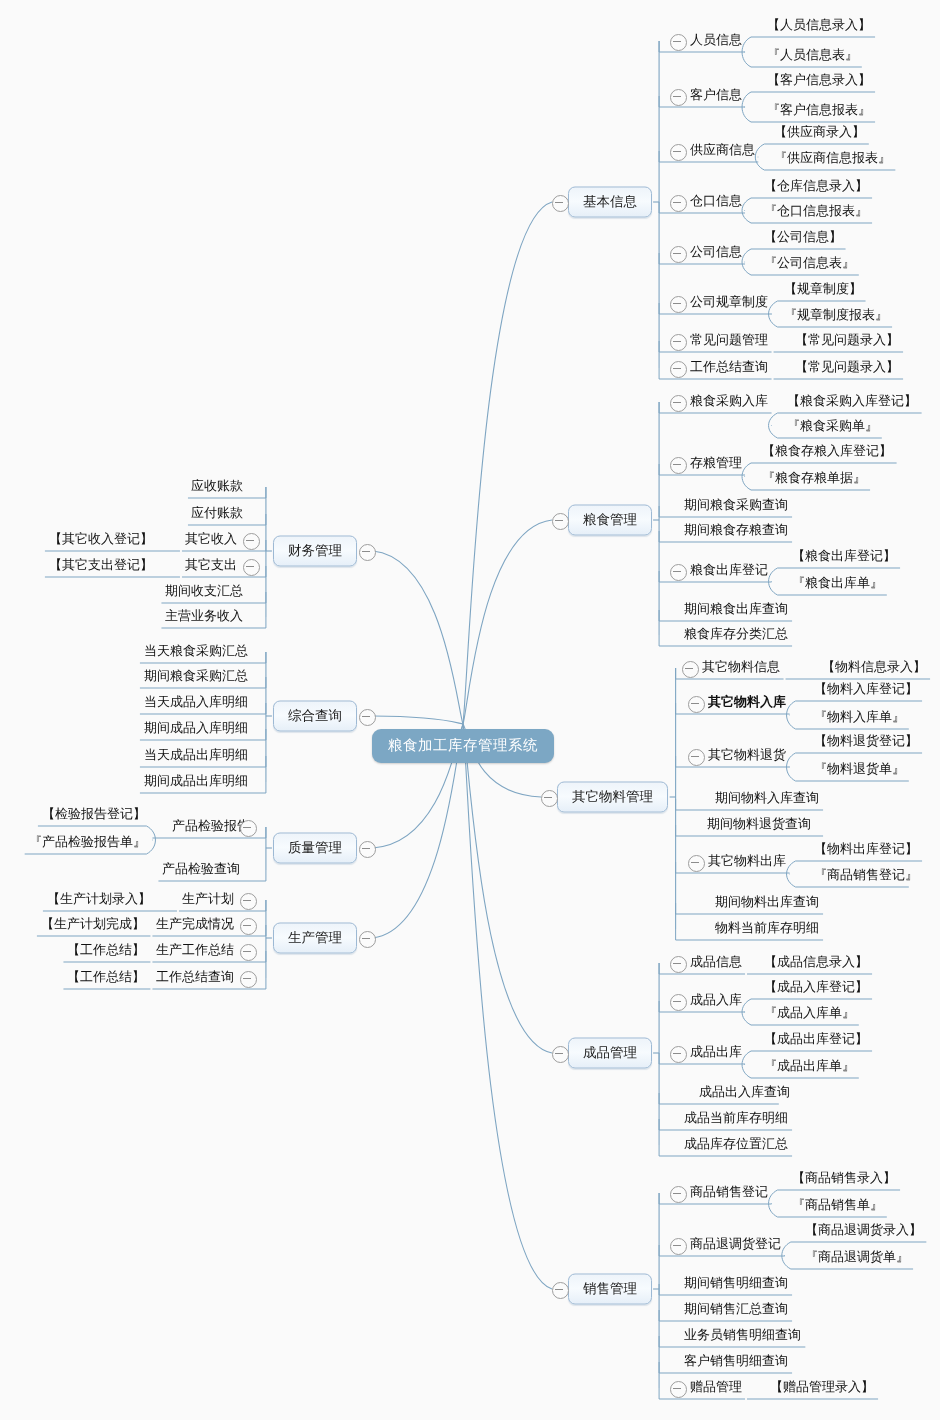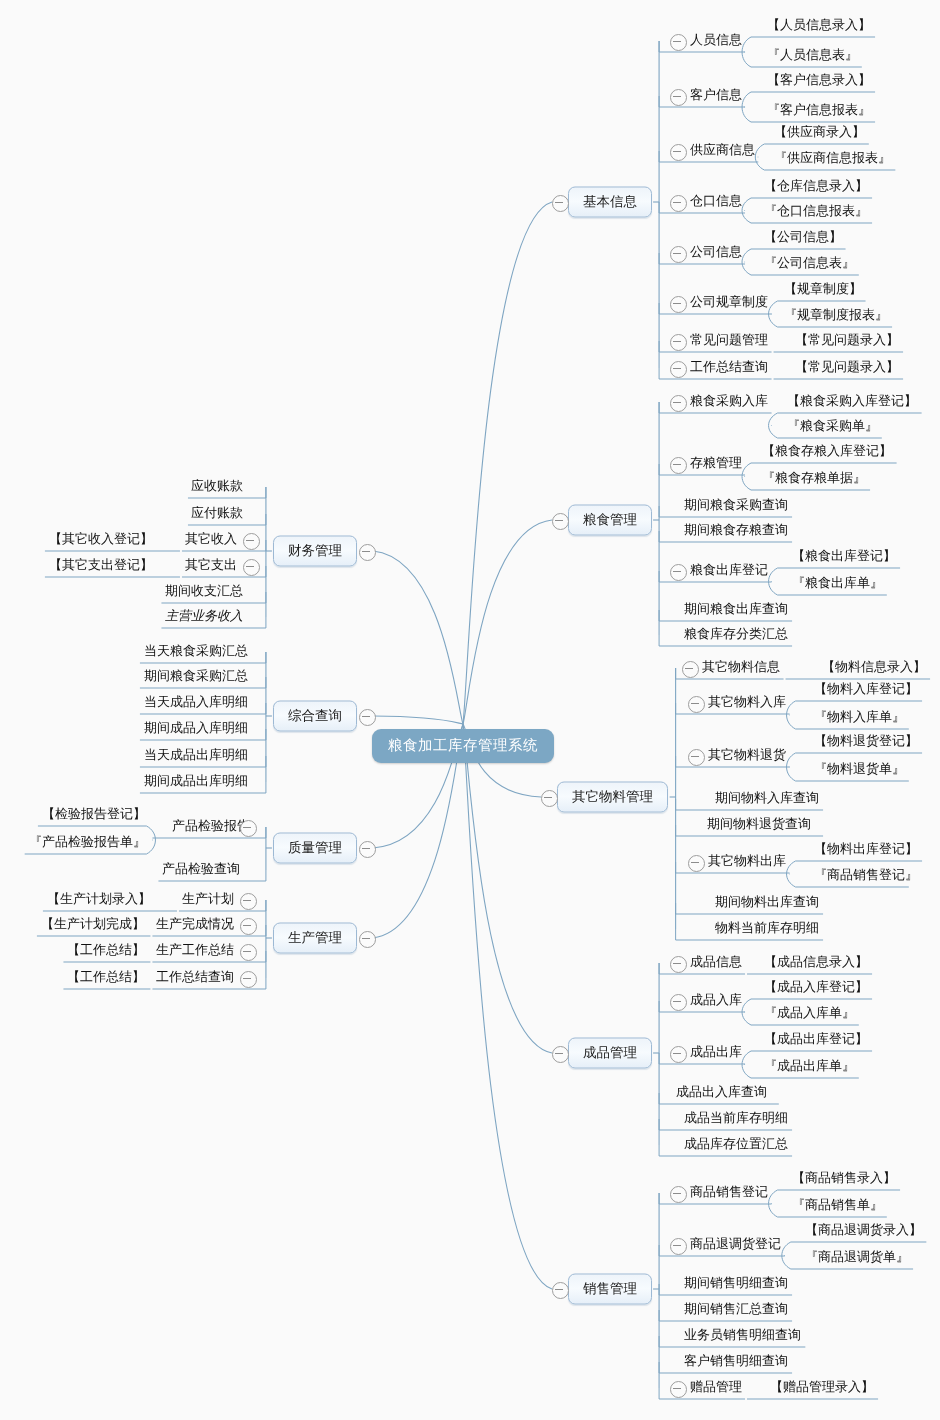--- a/index.html
+++ b/index.html
@@ -401,7 +401,7 @@
       <div class="toggle" style="left: 250px; top: 566px;"></div>
       <div class="node txt l" style="left: 155px; top: 566px;">【其它支出登记】</div>
       <div class="node txt l" style="left: 245px; top: 592px;">期间收支汇总</div>
-      <div class="node txt l" style="left: 245px; top: 617px; font-style: italic;">主营业务收入</div>
+      <div class="node txt l" style="left: 245px; top: 617px;">主营业务收入</div>
       <div class="node branch leftside" style="left: 357px; top: 716px;">综合查询</div>
       <div class="toggle" style="left: 366px; top: 716px;"></div>
       <div class="node txt l" style="left: 250px; top: 652px;">当天粮食采购汇总</div>

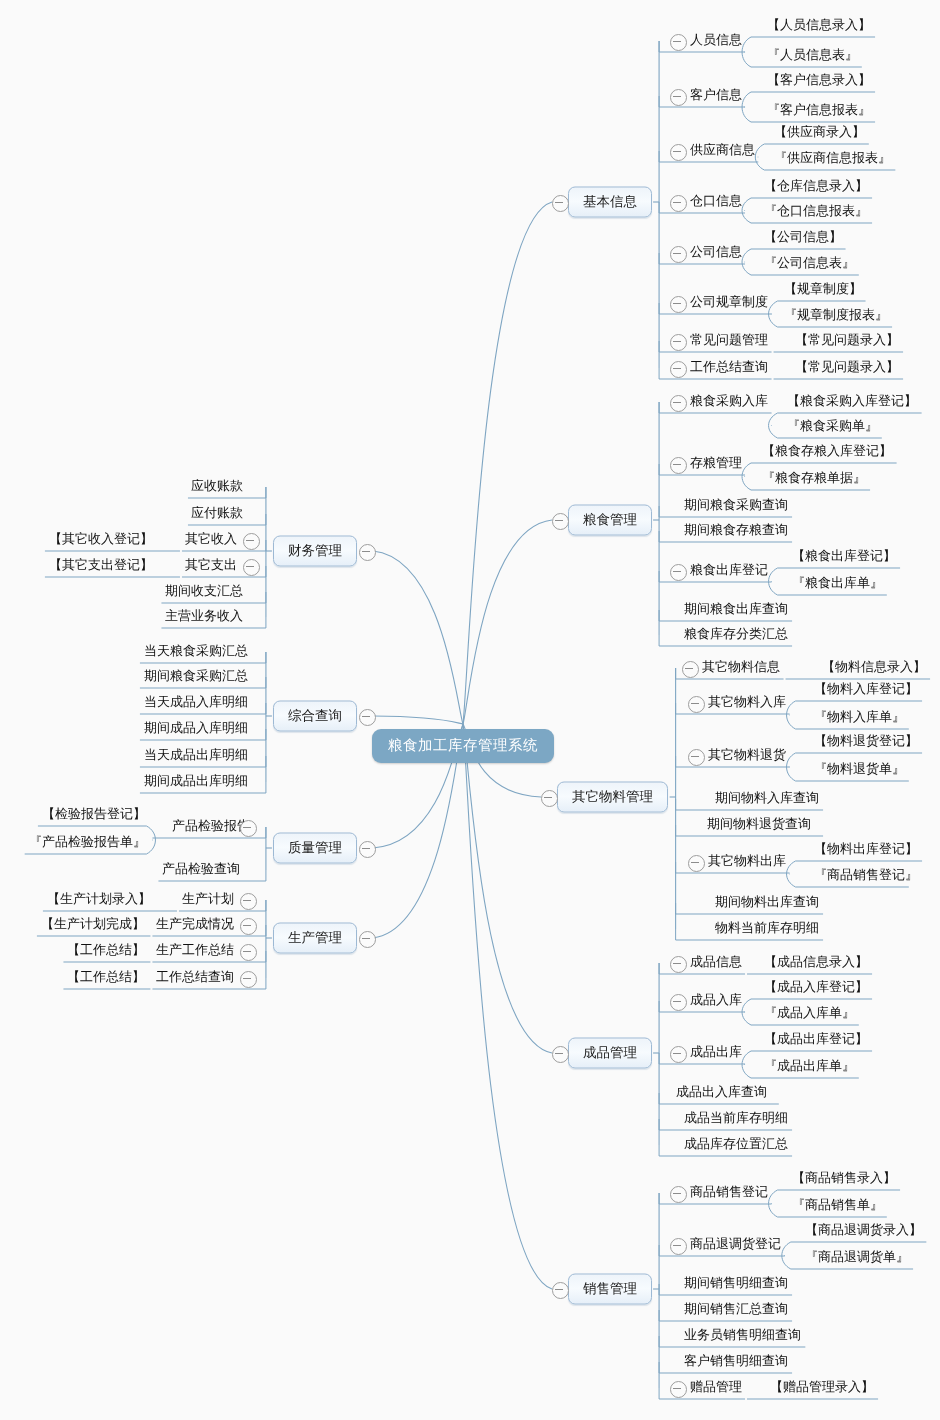--- a/index.html
+++ b/index.html
@@ -341,7 +341,7 @@
       <div class="node txt " style="left: 700px; top: 668px;">其它物料信息</div>
       <div class="toggle" style="left: 689px; top: 668px;"></div>
       <div class="node txt " style="left: 820px; top: 668px;">【物料信息录入】</div>
-      <div class="node txt " style="left: 706px; top: 703px;">其它物料入库</div>
+      <div class="node txt " style="left: 706px; top: 703px; font-weight: bold;">其它物料入库</div>
       <div class="toggle" style="left: 695px; top: 703px;"></div>
       <div class="node txt " style="left: 812px; top: 690px;">【物料入库登记】</div>
       <div class="node txt " style="left: 812px; top: 718px;">『物料入库单』</div>

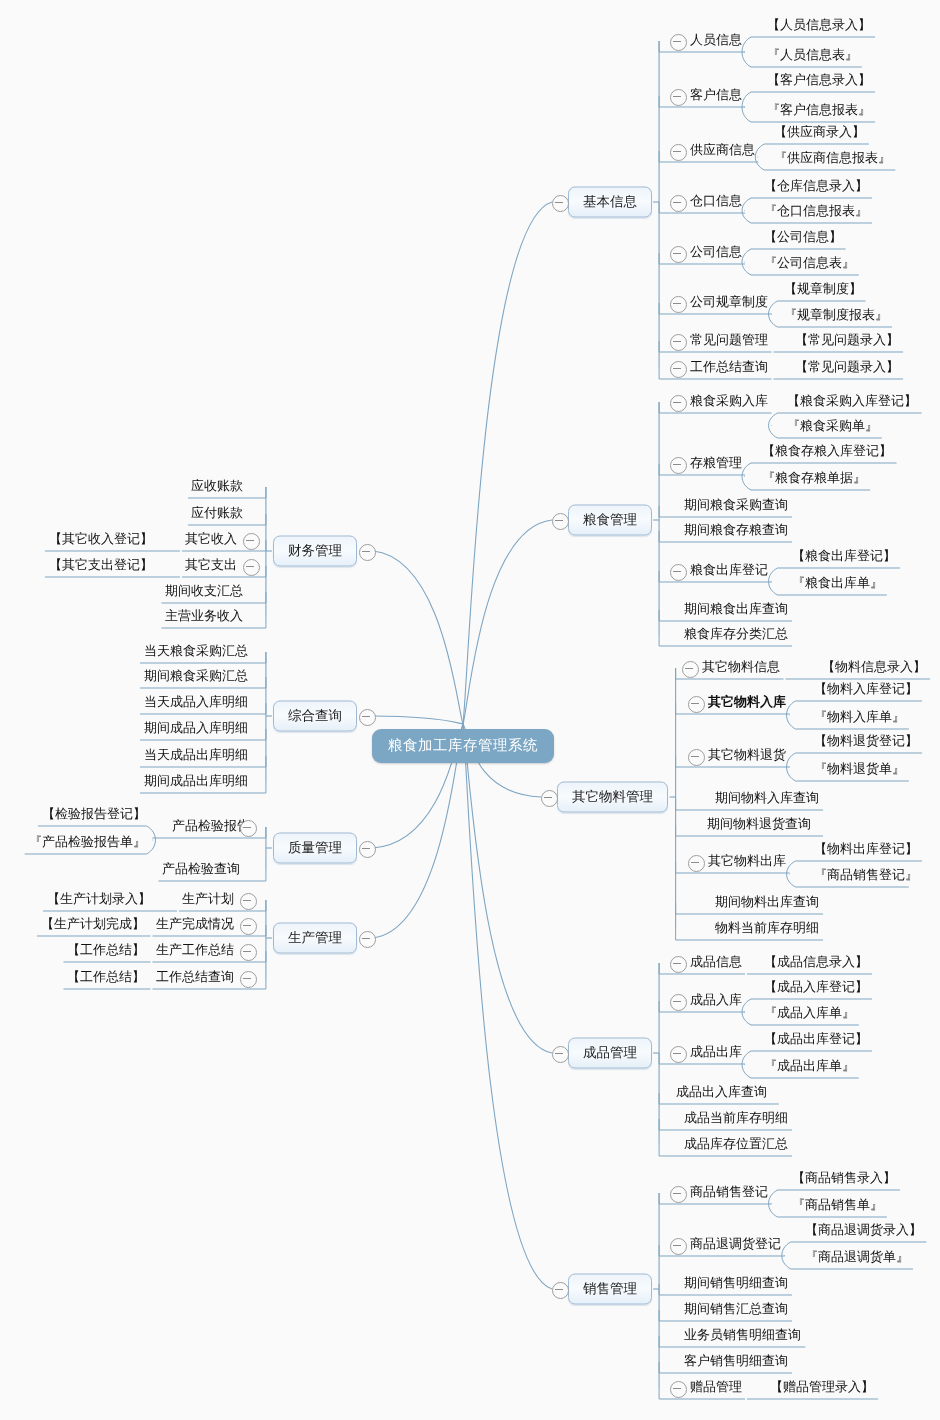--- a/index.html
+++ b/index.html
@@ -370,7 +370,7 @@
       <div class="toggle" style="left: 677px; top: 1053px;"></div>
       <div class="node txt " style="left: 762px; top: 1040px;">【成品出库登记】</div>
       <div class="node txt " style="left: 762px; top: 1067px;">『成品出库单』</div>
-      <div class="node txt " style="left: 674px; top: 1093px; font-family: Liberation Serif, serif;">成品出入库查询</div>
+      <div class="node txt " style="left: 697px; top: 1093px; font-family: Liberation Serif, serif;">成品出入库查询</div>
       <div class="node txt " style="left: 682px; top: 1119px;">成品当前库存明细</div>
       <div class="node txt " style="left: 682px; top: 1145px;">成品库存位置汇总</div>
       <div class="node branch rightside" style="left: 568px; top: 1289px;">销售管理</div>

